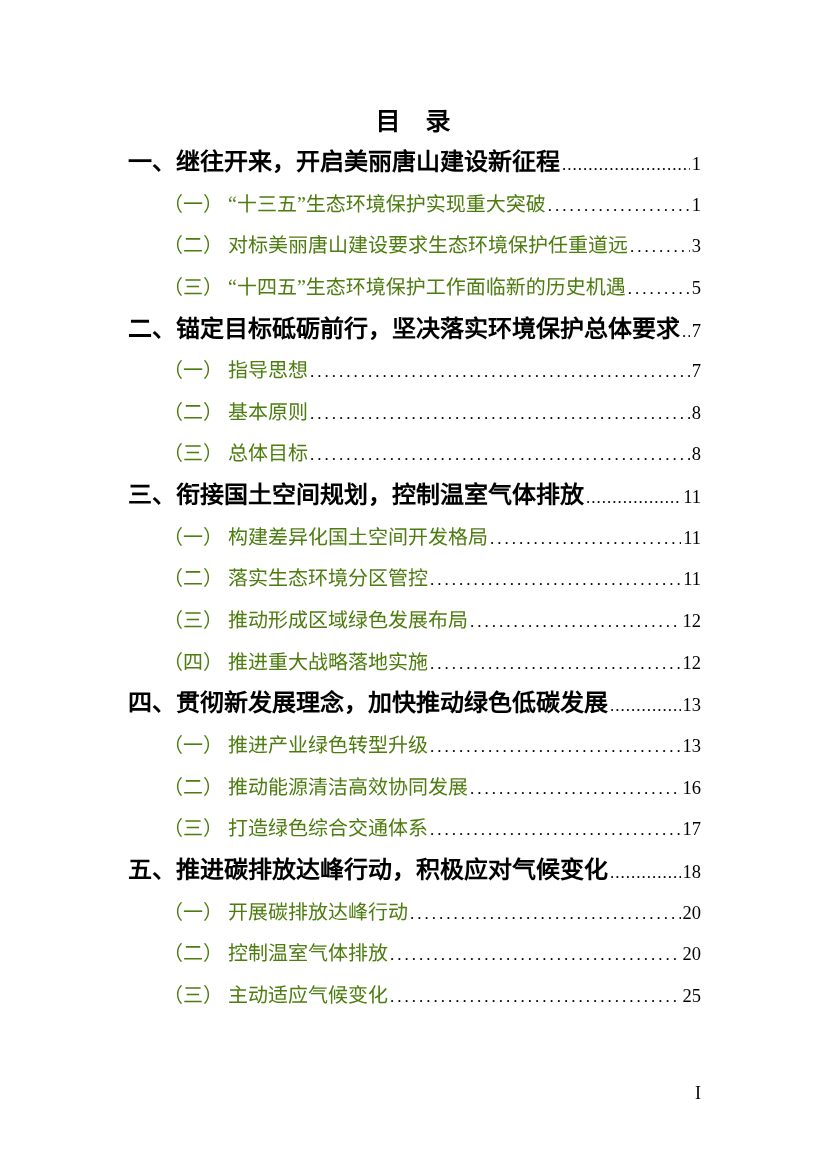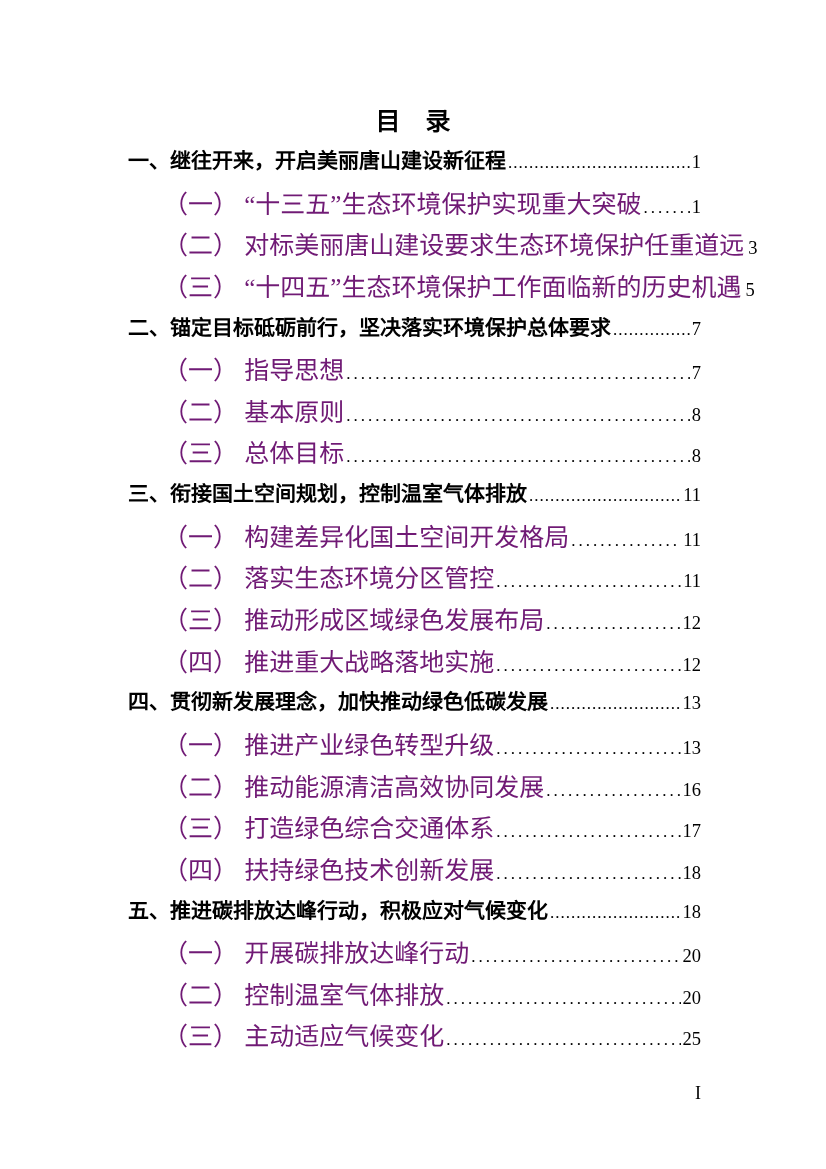--- a/index.html
+++ b/index.html
@@ -53,9 +53,9 @@
   }
 
   .toc-row.level-1 .toc-label {
-    font-family: Liberation Mono, monospace;
+    font-family: Liberation Serif, serif;
     font-weight: bold;
-    font-size: 21px;
+    font-size: 24px;
     color: #000000;
   }
 

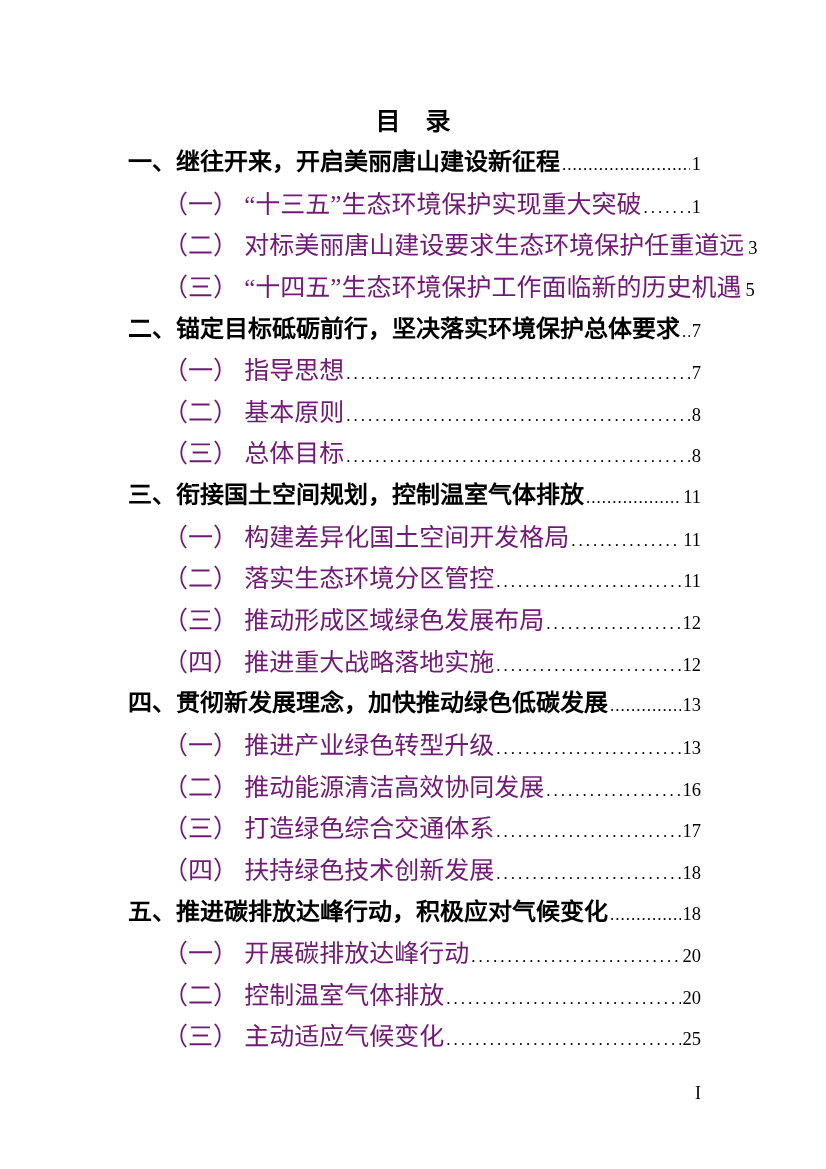--- a/index.html
+++ b/index.html
@@ -66,8 +66,8 @@
   .toc-row.level-2 .toc-label {
     font-family: "Liberation Serif", "DejaVu Serif", serif;
     font-weight: normal;
-    font-size: 25px;
-    color: #701a75;
+    font-size: 20px;
+    color: #4d7c0f;
   }
 
   .toc-leader {

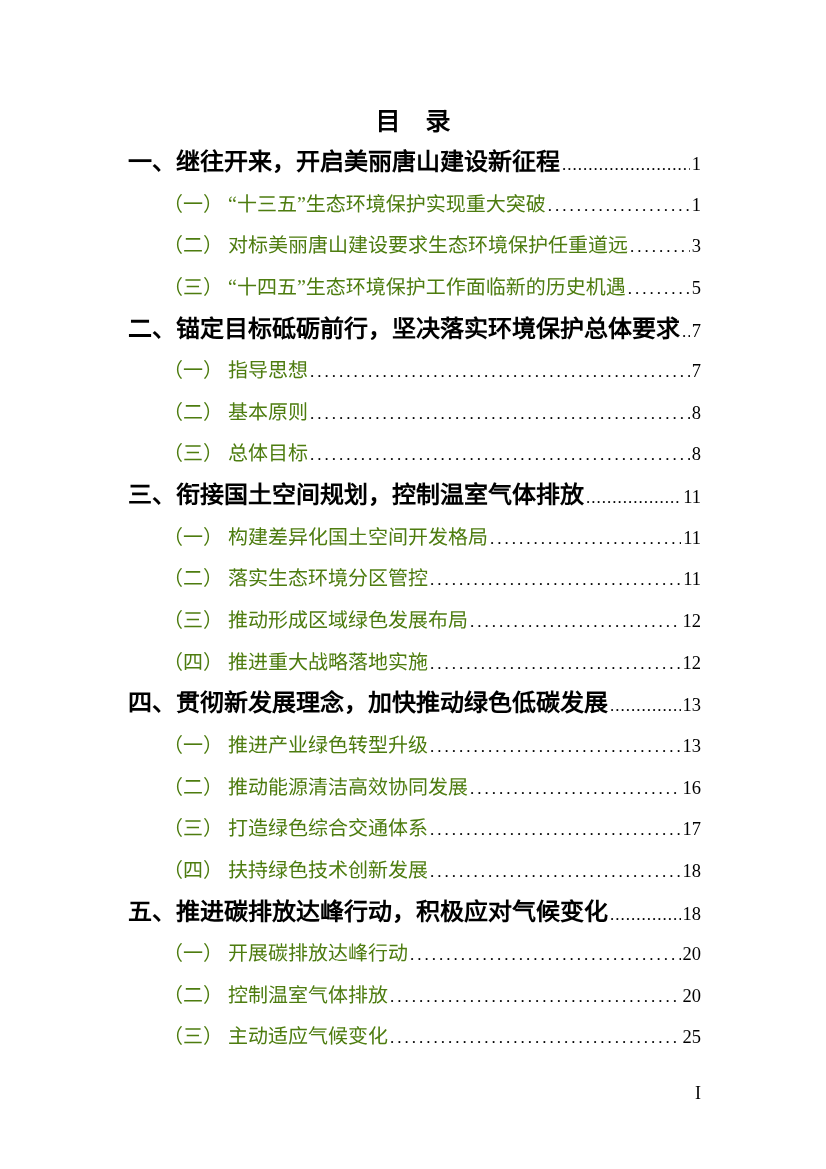--- a/index.html
+++ b/index.html
@@ -217,18 +217,13 @@
     <span class="toc-page">17</span>
   </div>
 
-  <div class="toc-row level-2">
-    <span class="toc-label">（四） 扶持绿色技术创新发展</span>
+
+  <div class="toc-row level-1">
+    <span class="toc-label">五、推进碳排放达峰行动，积极应对气候变化</span>
     <span class="toc-leader"></span>
     <span class="toc-page">18</span>
   </div>
 
-  <div class="toc-row level-1">
-    <span class="toc-label">五、推进碳排放达峰行动，积极应对气候变化</span>
-    <span class="toc-leader"></span>
-    <span class="toc-page">18</span>
-  </div>
-
   <div class="toc-row level-2">
     <span class="toc-label">（一） 开展碳排放达峰行动</span>
     <span class="toc-leader"></span>

